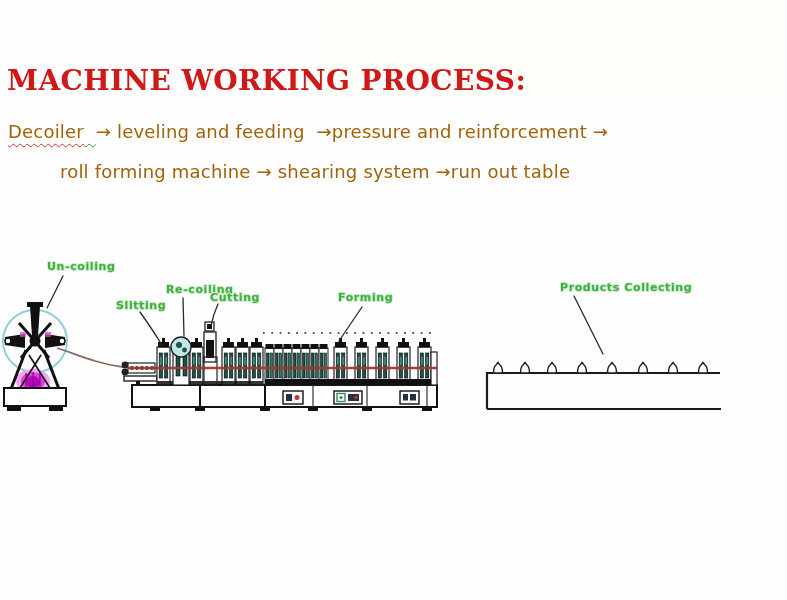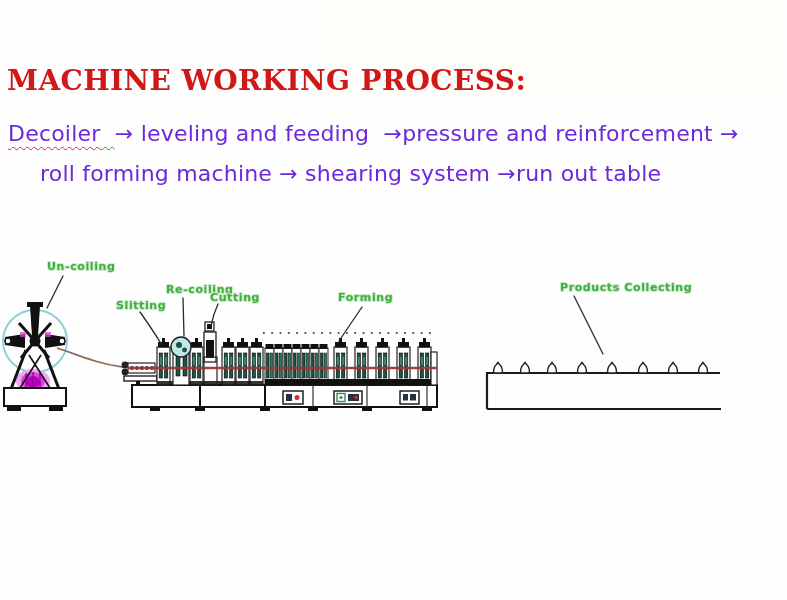--- a/index.html
+++ b/index.html
@@ -14,7 +14,7 @@
     font-family:"DejaVu Serif","Liberation Serif",serif;
     font-weight:bold;font-size:28px;letter-spacing:0.4px;color:#d01818;white-space:pre;
   }
-  .pline{position:absolute;font-size:22px;color:#6d28d9;white-space:pre;letter-spacing:0.2px}
+  .pline{position:absolute;font-size:18px;color:#a16207;white-space:pre;letter-spacing:0.2px}
   #line1{left:8px;top:121px}
   #line2{left:40px;top:161px}
   .wavy-red{text-decoration:underline wavy #cc3333 1px;text-underline-offset:5px}

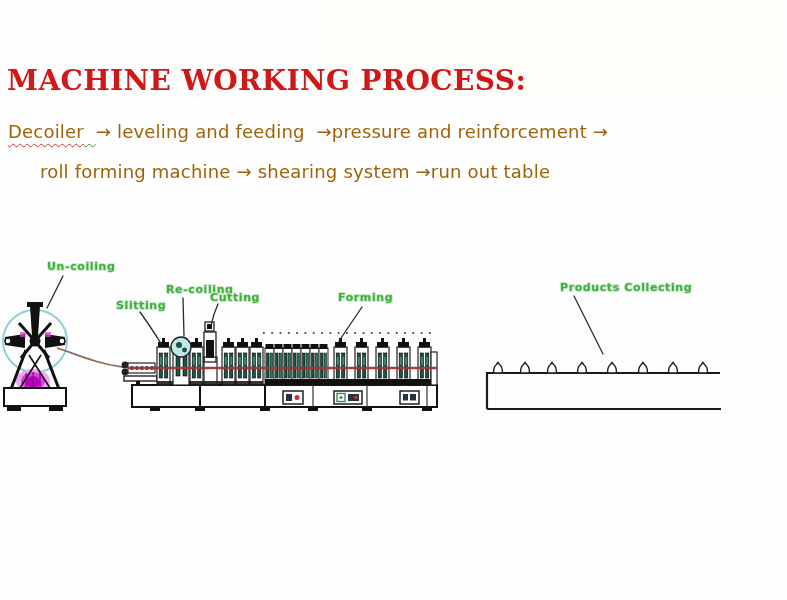--- a/index.html
+++ b/index.html
@@ -16,7 +16,7 @@
   }
   .pline{position:absolute;font-size:18px;color:#a16207;white-space:pre;letter-spacing:0.2px}
   #line1{left:8px;top:121px}
-  #line2{left:40px;top:161px}
+  #line2{left:60px;top:161px}
   .wavy-red{text-decoration:underline wavy #cc3333 1px;text-underline-offset:5px}
   .wavy-green{text-decoration:underline wavy #2f9a2f 1px;text-underline-offset:5px}
   #diagram{position:absolute;left:0;top:240px}

